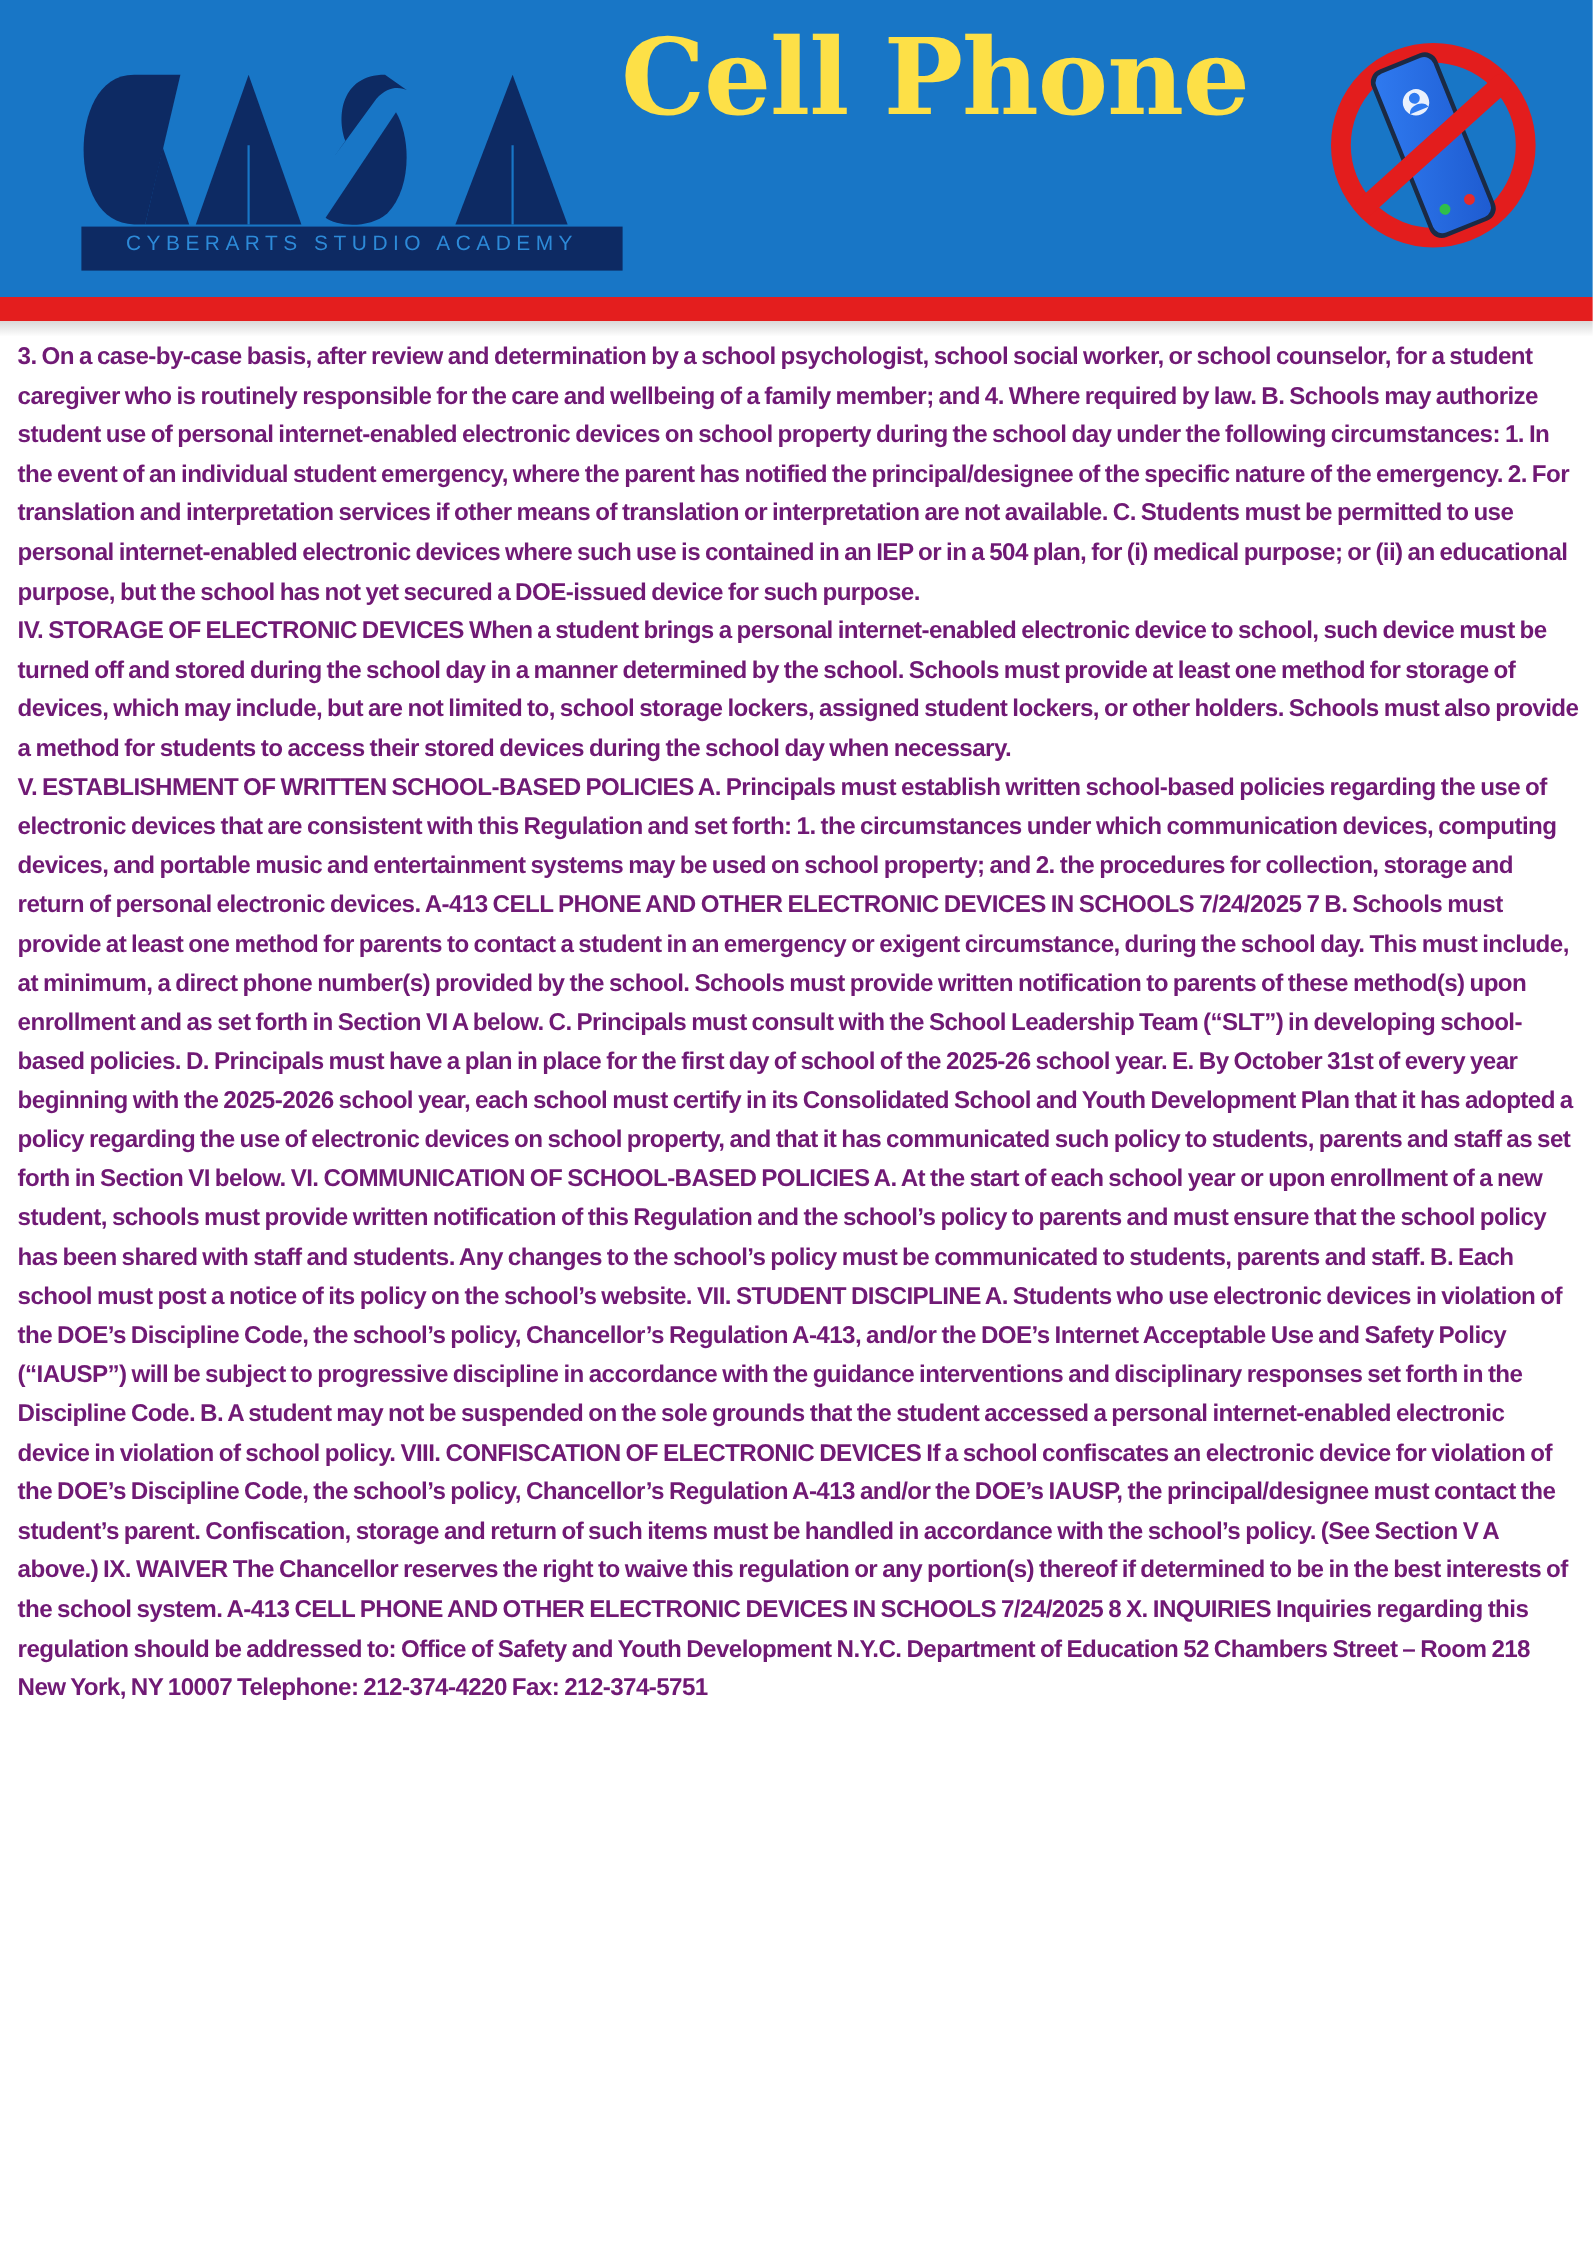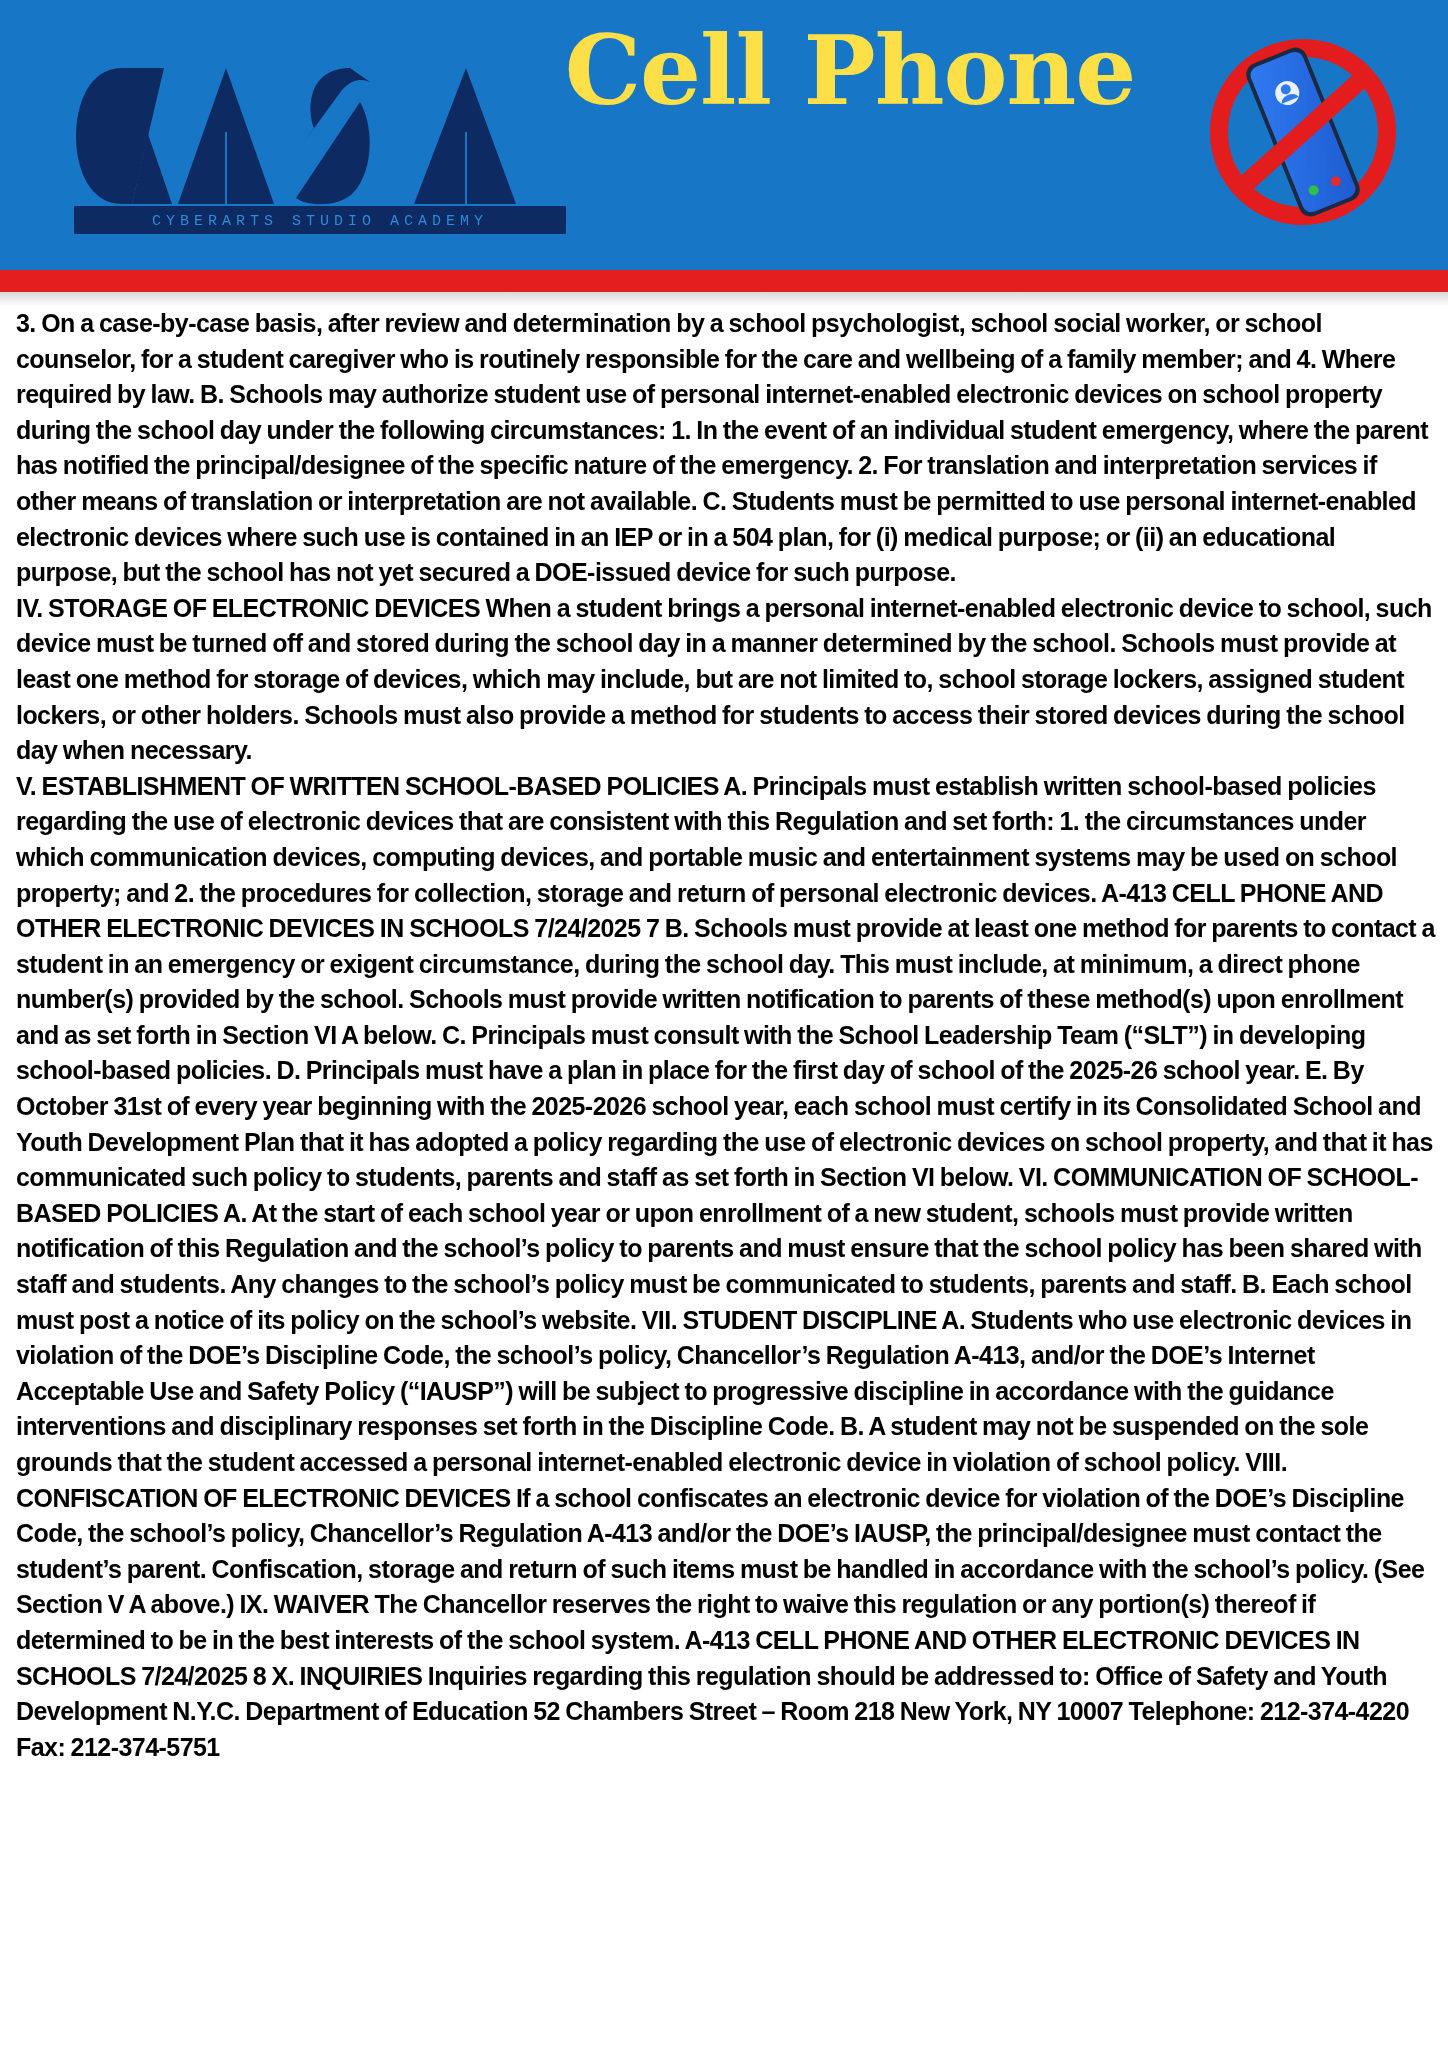--- a/index.html
+++ b/index.html
@@ -9,7 +9,7 @@
   .shadow { position:absolute; left:0; top:292px; width:1448px; height:14px; background:linear-gradient(#d8d8d8, #ffffff); }
   .logo { position:absolute; left:74px; top:66px; width:492px; height:176px; }
   .logo svg { display:block; }
-  .logo-sub { position:absolute; left:0; top:140px; width:492px; height:28px; background:#0d2a63; color:#2d8ad8; font-family:Liberation Mono, monospace; font-size:15px; letter-spacing:5px; text-align:center; line-height:32px; white-space:nowrap; }
+  .logo-sub { position:absolute; left:0; top:140px; width:492px; height:40px; background:#0d2a63; color:#2d8ad8; font-family:Liberation Sans, sans-serif; font-size:19px; letter-spacing:5px; text-align:center; line-height:32px; white-space:nowrap; }
   .title { position:absolute; left:560px; top:6px; width:580px; text-align:center; color:#fde047; font-family:"DejaVu Serif", serif; font-weight:bold; font-size:96px; line-height:130px; letter-spacing:-1px; }
   .title div { white-space:nowrap; }
   .no-phone { position:absolute; left:1205px; top:32px; width:200px; height:200px; }

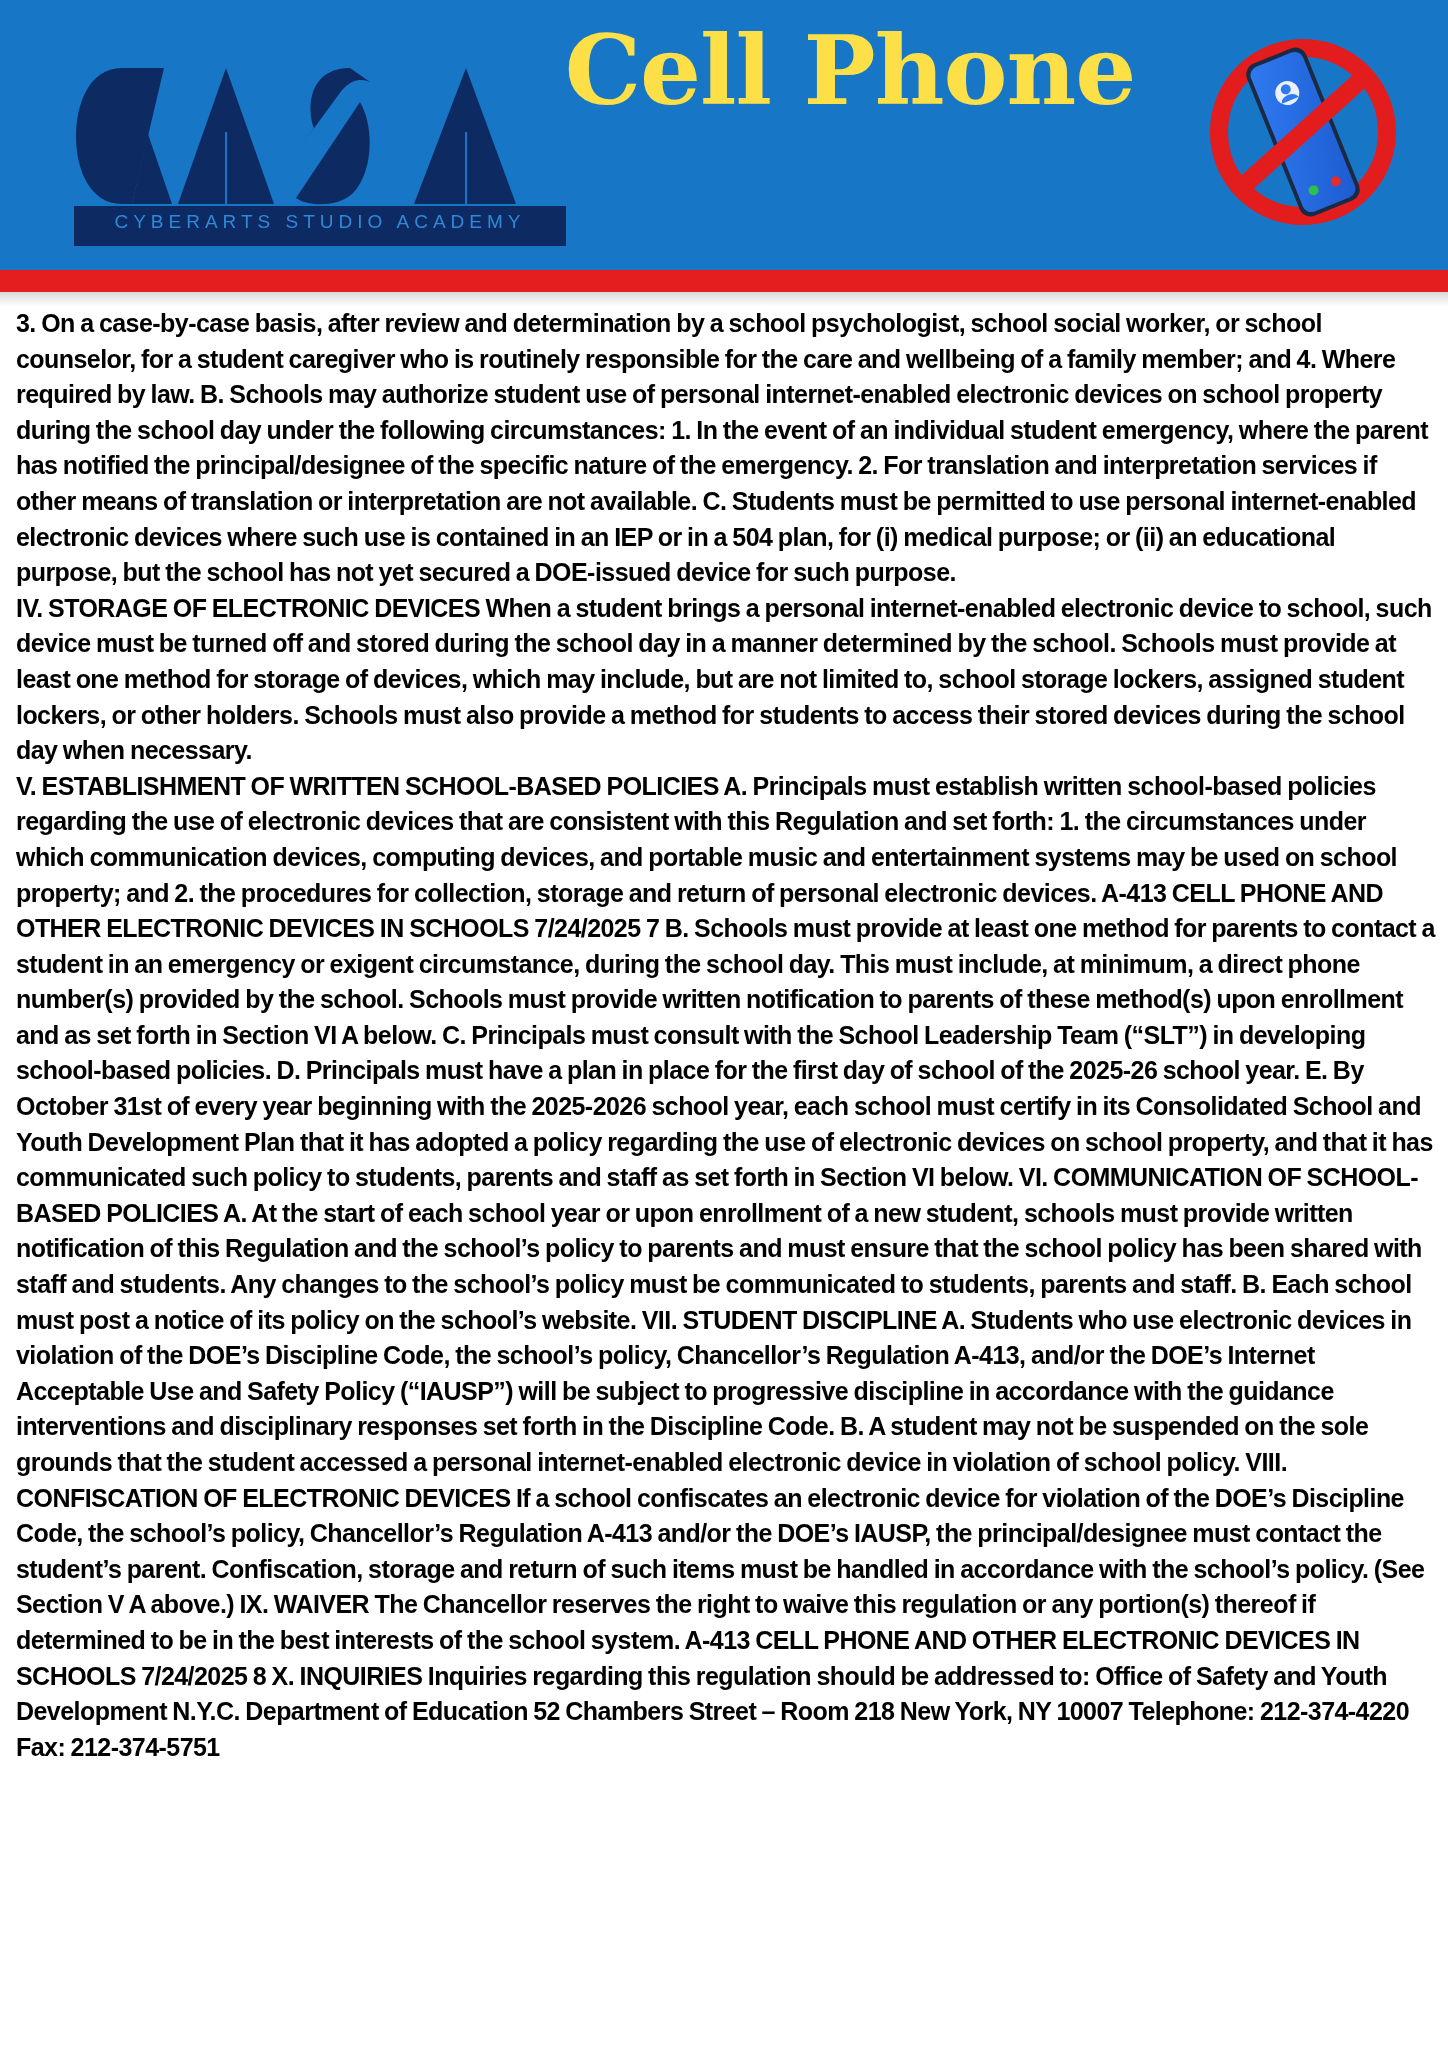--- a/index.html
+++ b/index.html
@@ -13,7 +13,7 @@
   .title { position:absolute; left:560px; top:6px; width:580px; text-align:center; color:#fde047; font-family:"DejaVu Serif", serif; font-weight:bold; font-size:96px; line-height:130px; letter-spacing:-1px; }
   .title div { white-space:nowrap; }
   .no-phone { position:absolute; left:1205px; top:32px; width:200px; height:200px; }
-  .content { position:absolute; left:16px; top:306px; width:1420px; font-family:"Liberation Sans", sans-serif; font-weight:bold; font-size:25px; line-height:35.6px; color:#000000; letter-spacing:-0.55px; word-spacing:-1px; }
+  .content { position:absolute; left:16px; top:306px; width:1420px; font-family:"Liberation Sans", sans-serif; font-weight:bold; font-size:22px; line-height:35.6px; color:#701a75; letter-spacing:-0.55px; word-spacing:-1px; }
   .content p { margin:0; }
 </style>
 </head>

